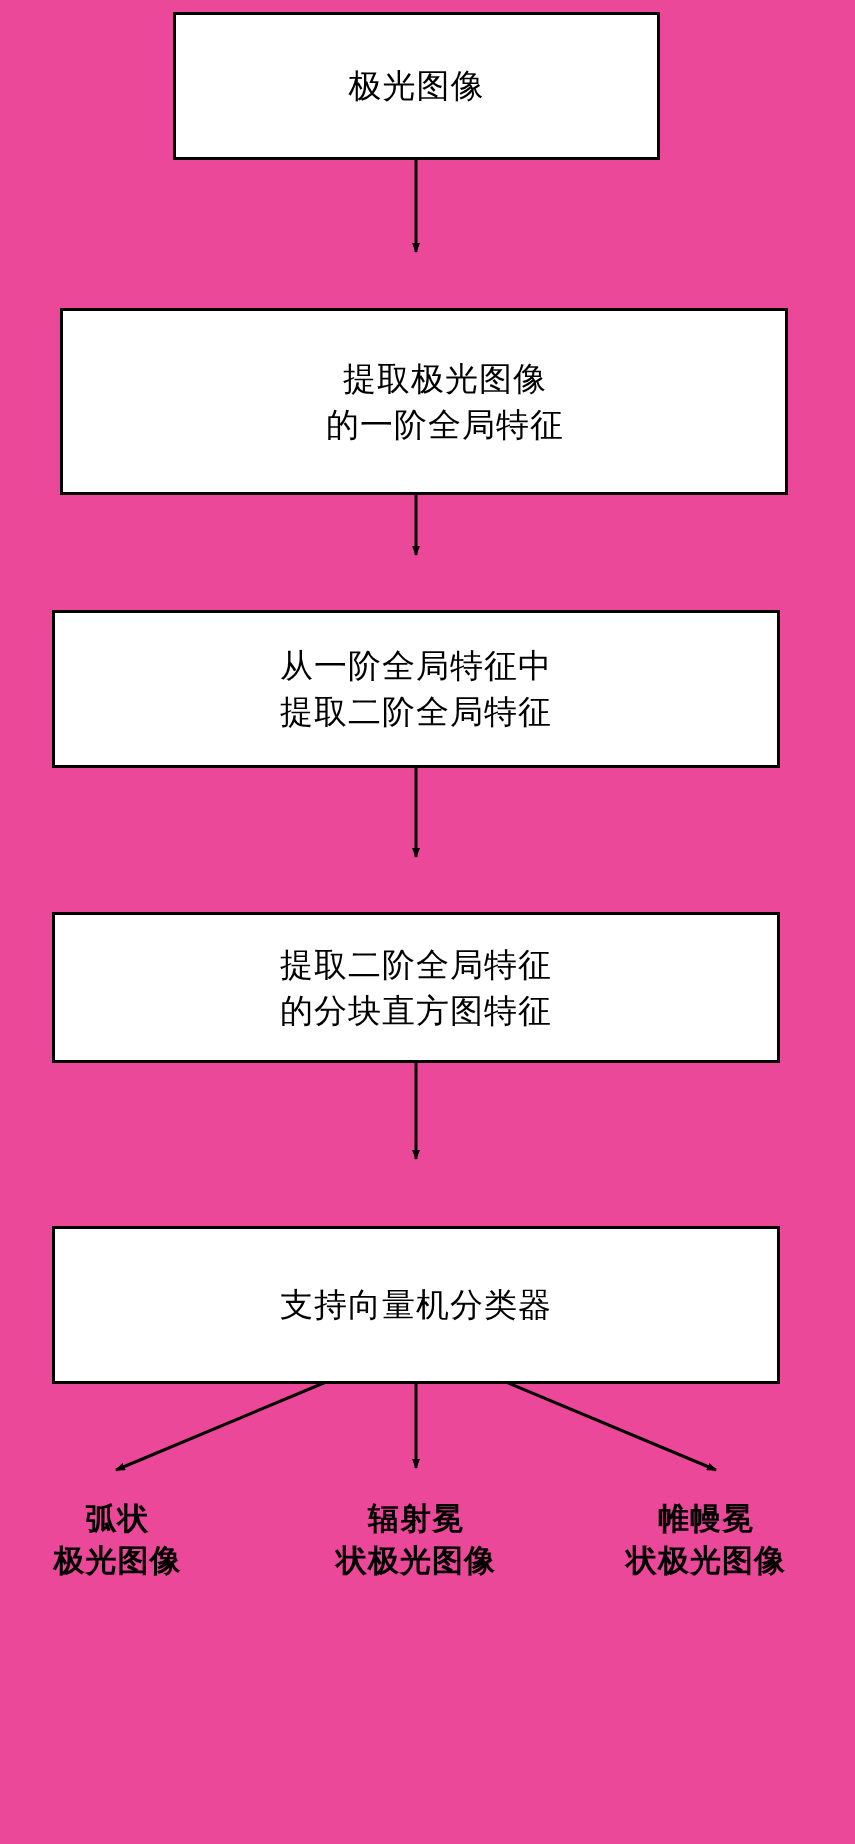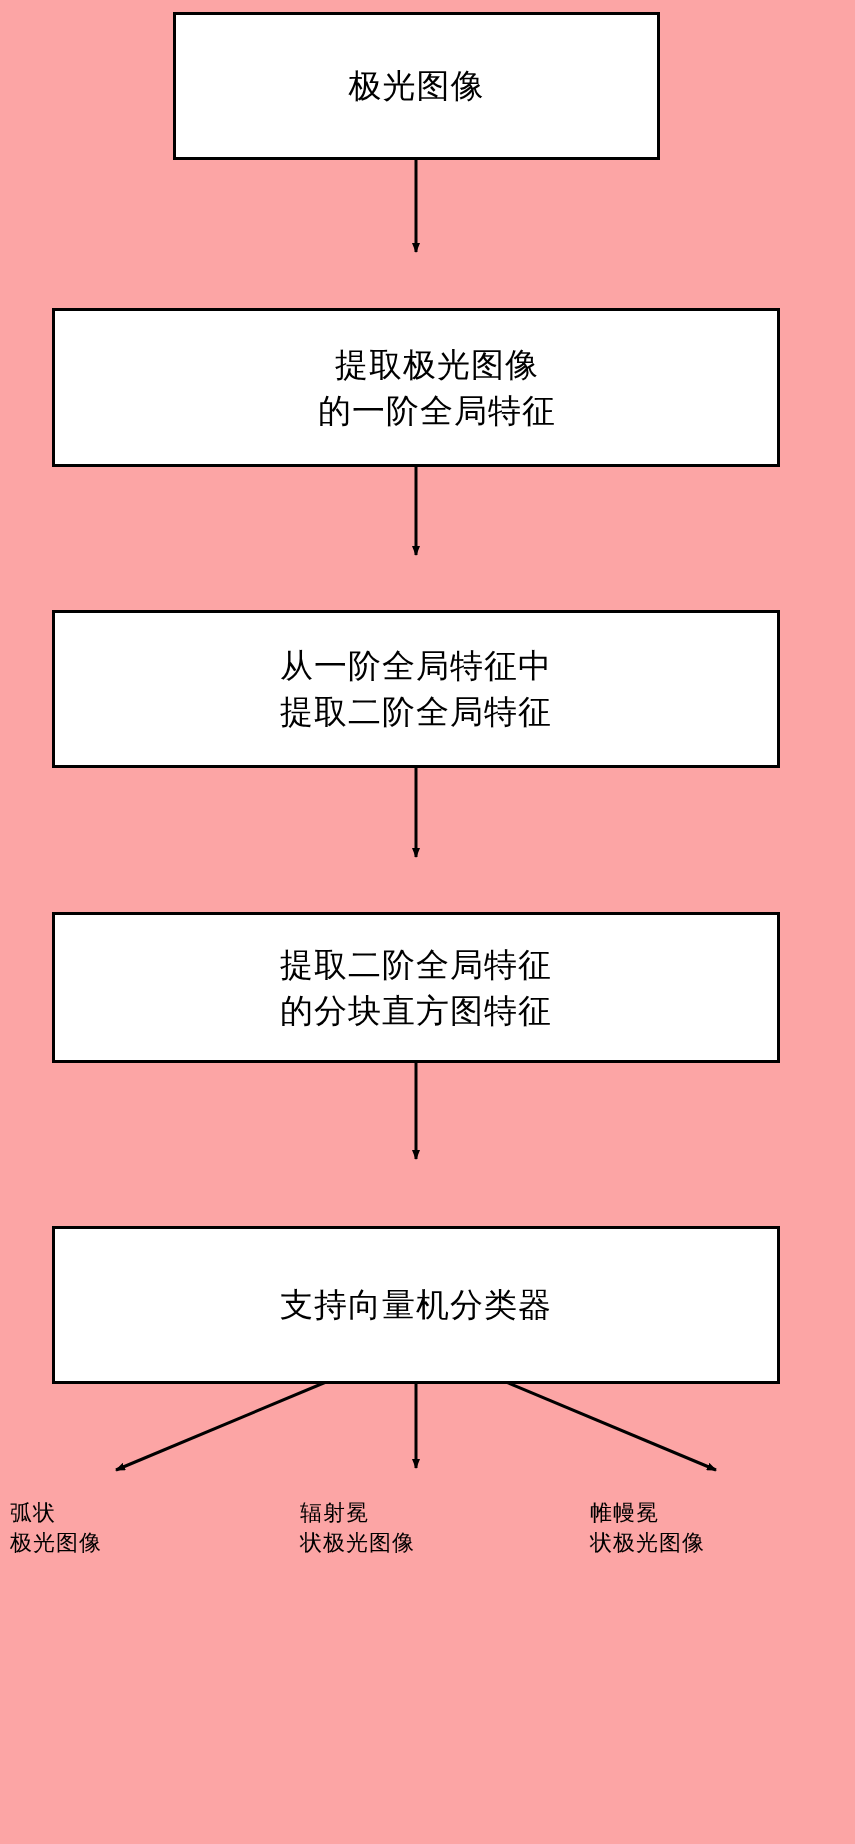--- a/index.html
+++ b/index.html
@@ -14,7 +14,7 @@
     position: relative;
     width: 855px;
     height: 1844px;
-    background: #fca5a5;
+    background: #ec4899;
     overflow: hidden;
   }
   .node {

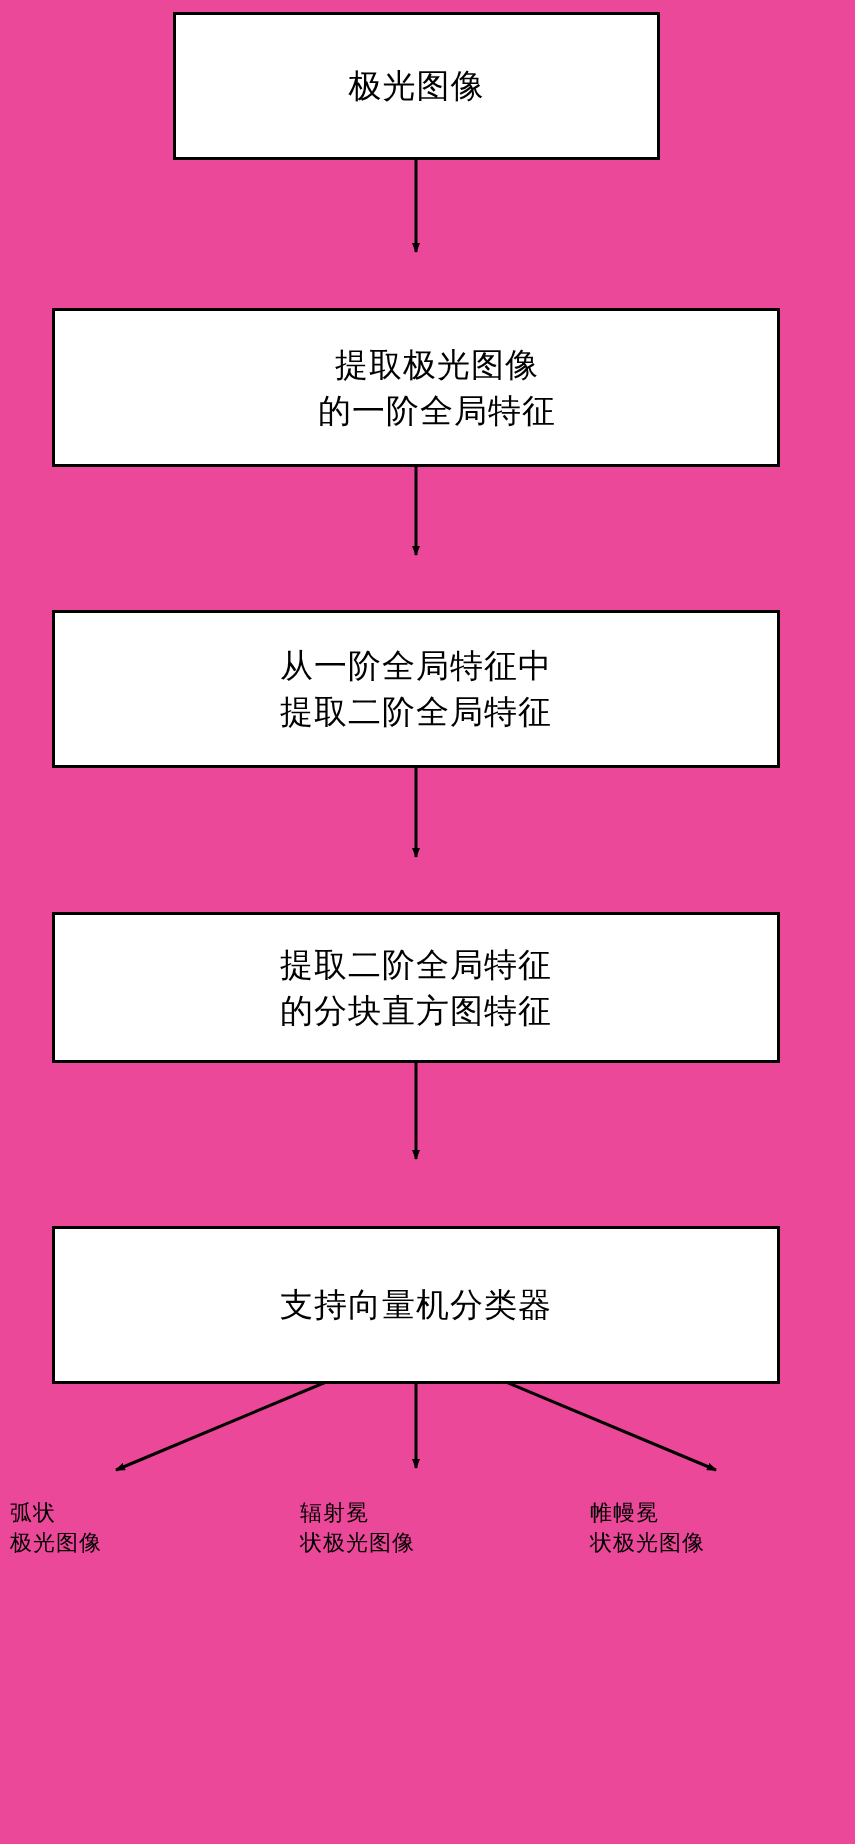--- a/index.html
+++ b/index.html
@@ -82,7 +82,7 @@
     <span class="node-label">极光图像</span>
   </div>
 
-  <div class="node" style="left:52px; top:308px; width:728px; height:159px;padding-left:42px;">
+  <div class="node" style="left:60px; top:308px; width:728px; height:187px;padding-left:42px;">
     <span class="node-label">提取极光图像
 的一阶全局特征</span>
   </div>

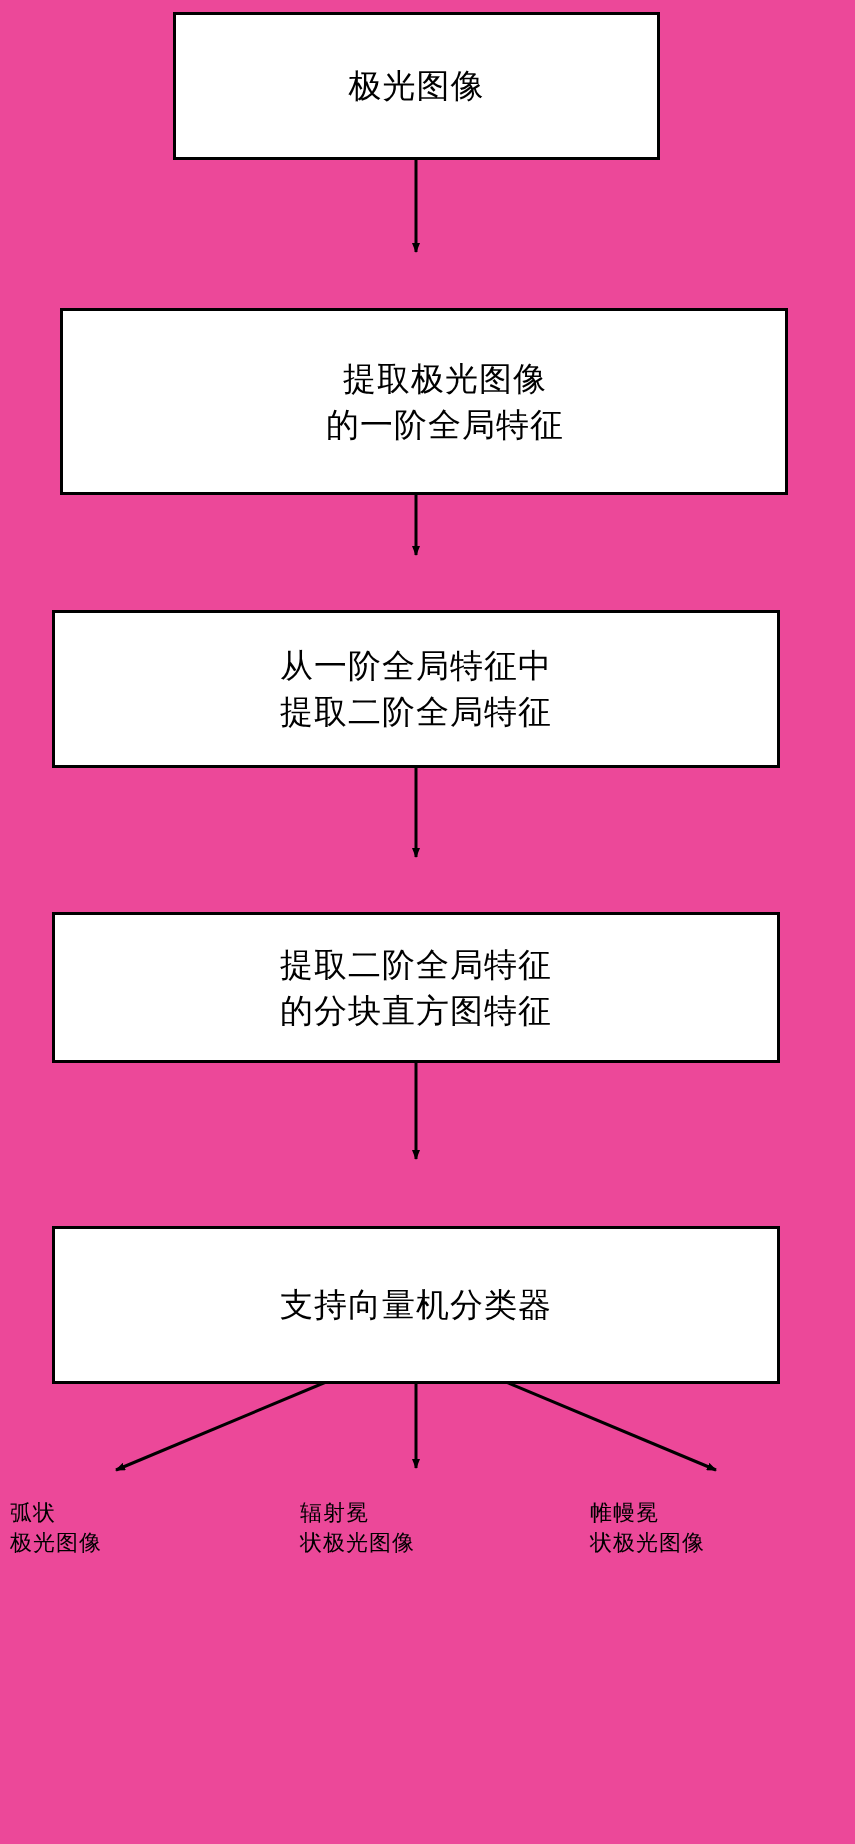--- a/index.html
+++ b/index.html
@@ -36,11 +36,13 @@
   }
   .leaf-label {
     position: absolute;
-    font-size: 22px;
+    font-size: 31px;
     line-height: 1.35;
     color: #000000;
+    text-align: center;
     white-space: pre-line;
     letter-spacing: 1px;
+    font-weight: bold;
   }
   svg.edges {
     position: absolute;

